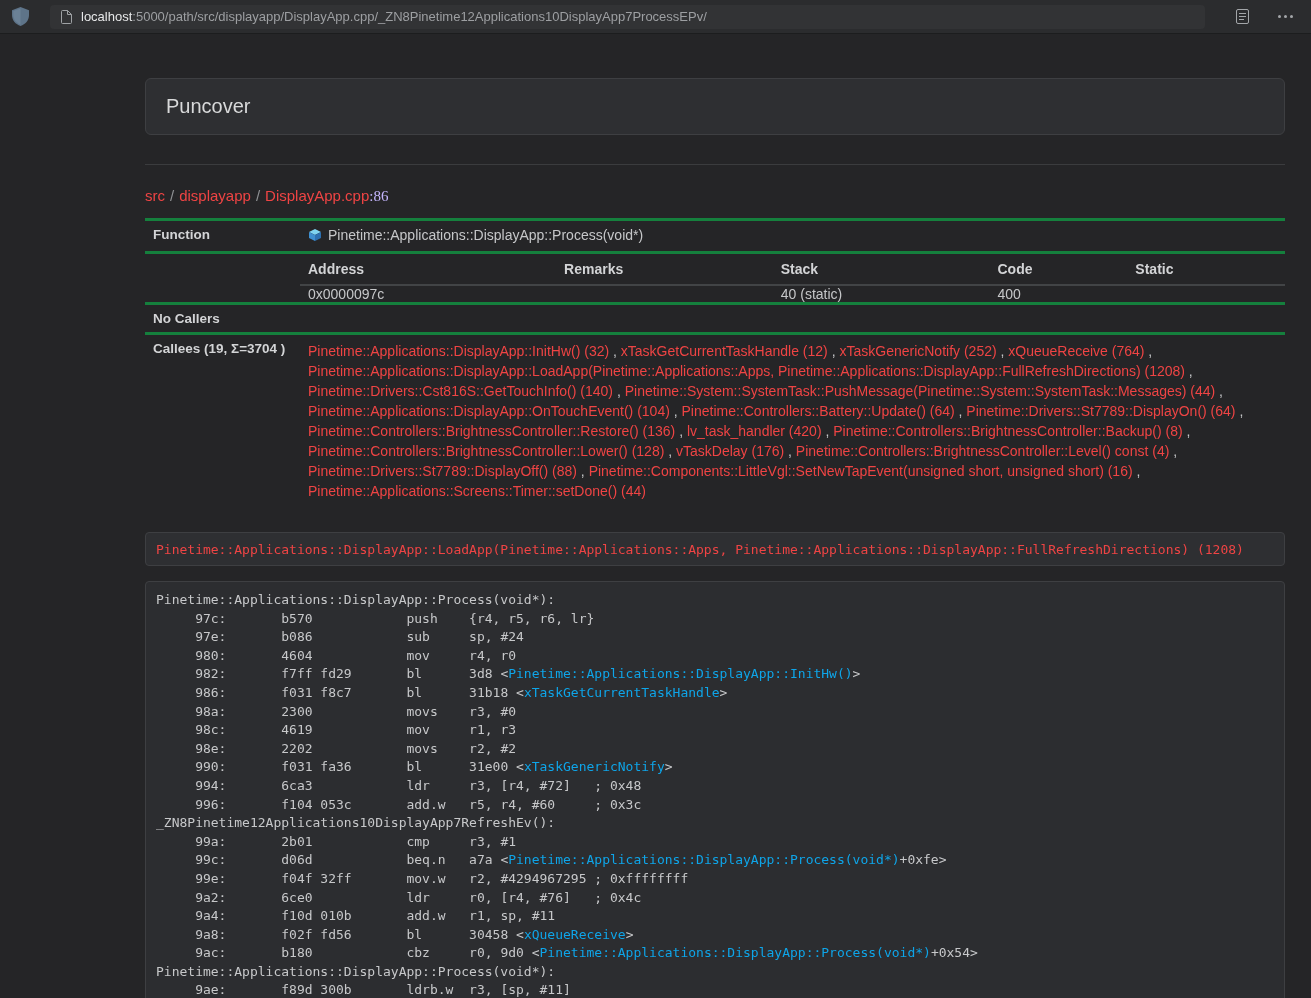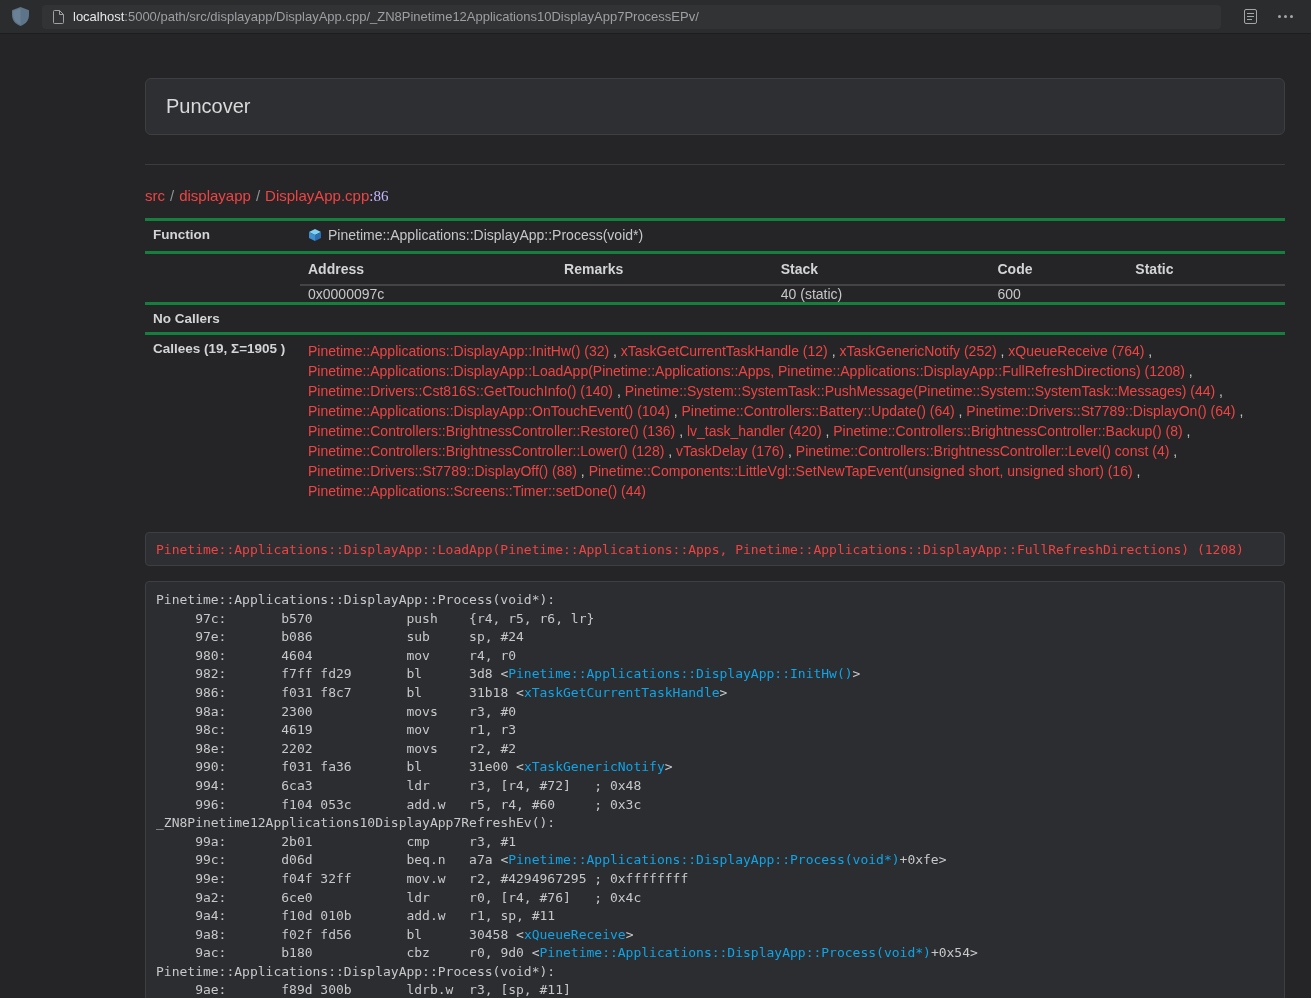--- a/index.html
+++ b/index.html
@@ -16,7 +16,7 @@
   
   .toolbar {
     height: 34px; background: #2b2c2e; border-bottom: 1px solid #1c1d1e;
-    display: flex; align-items: center; padding: 0 12px; gap: 13px;
+    display: flex; align-items: center; padding: 0 12px; gap: 21px;
   }
   .shield { display: inline-flex; }
   .urlbar {

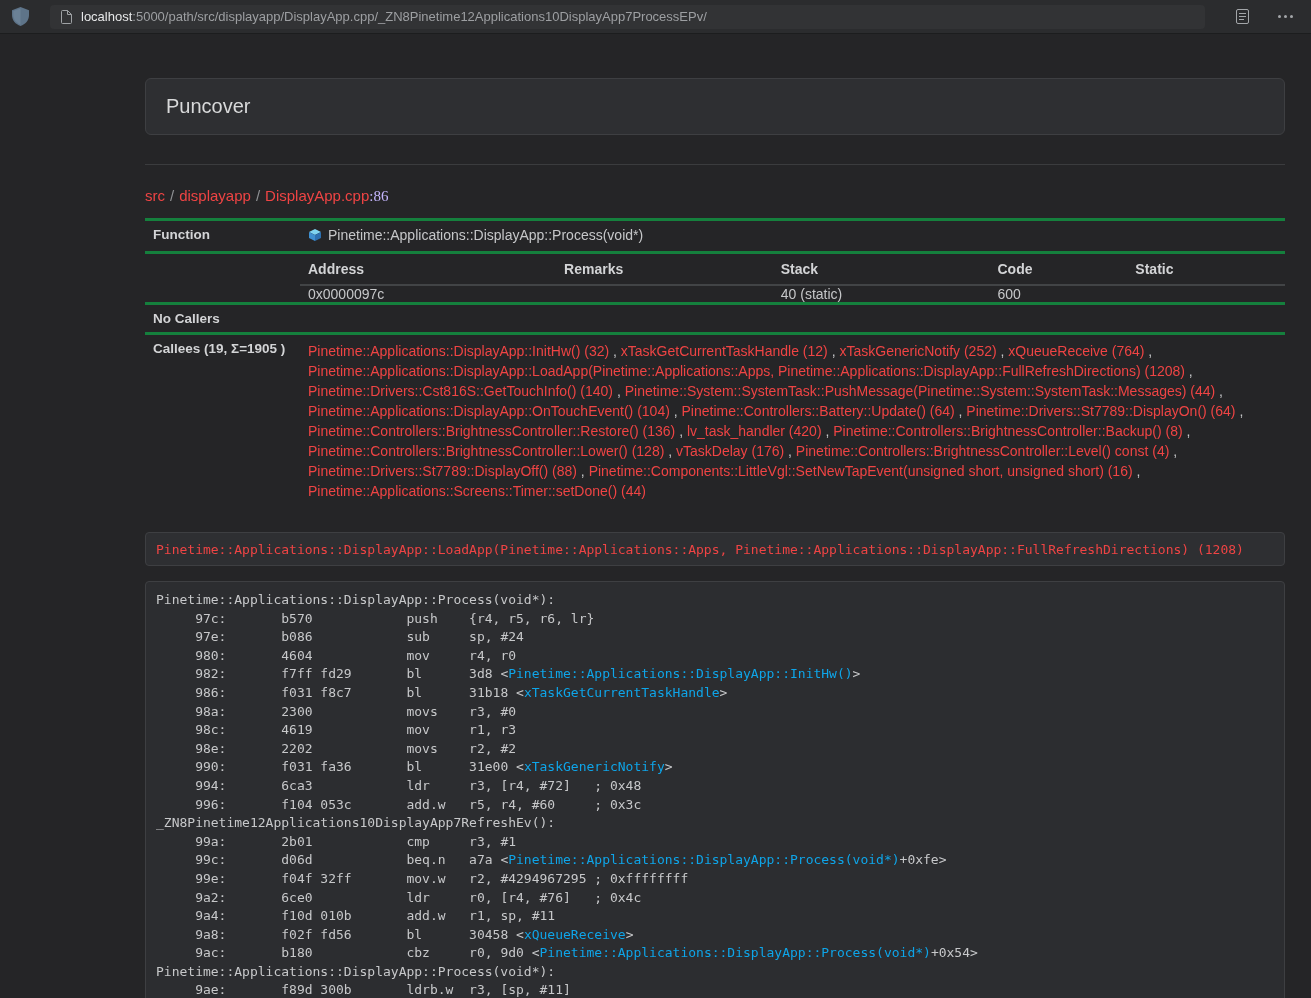--- a/index.html
+++ b/index.html
@@ -152,7 +152,7 @@
             <td>0x0000097c</td>
             <td></td>
             <td>40 (static)</td>
-            <td>600</td>
+            <td>400</td>
             <td></td>
           </tr>
         </tbody>

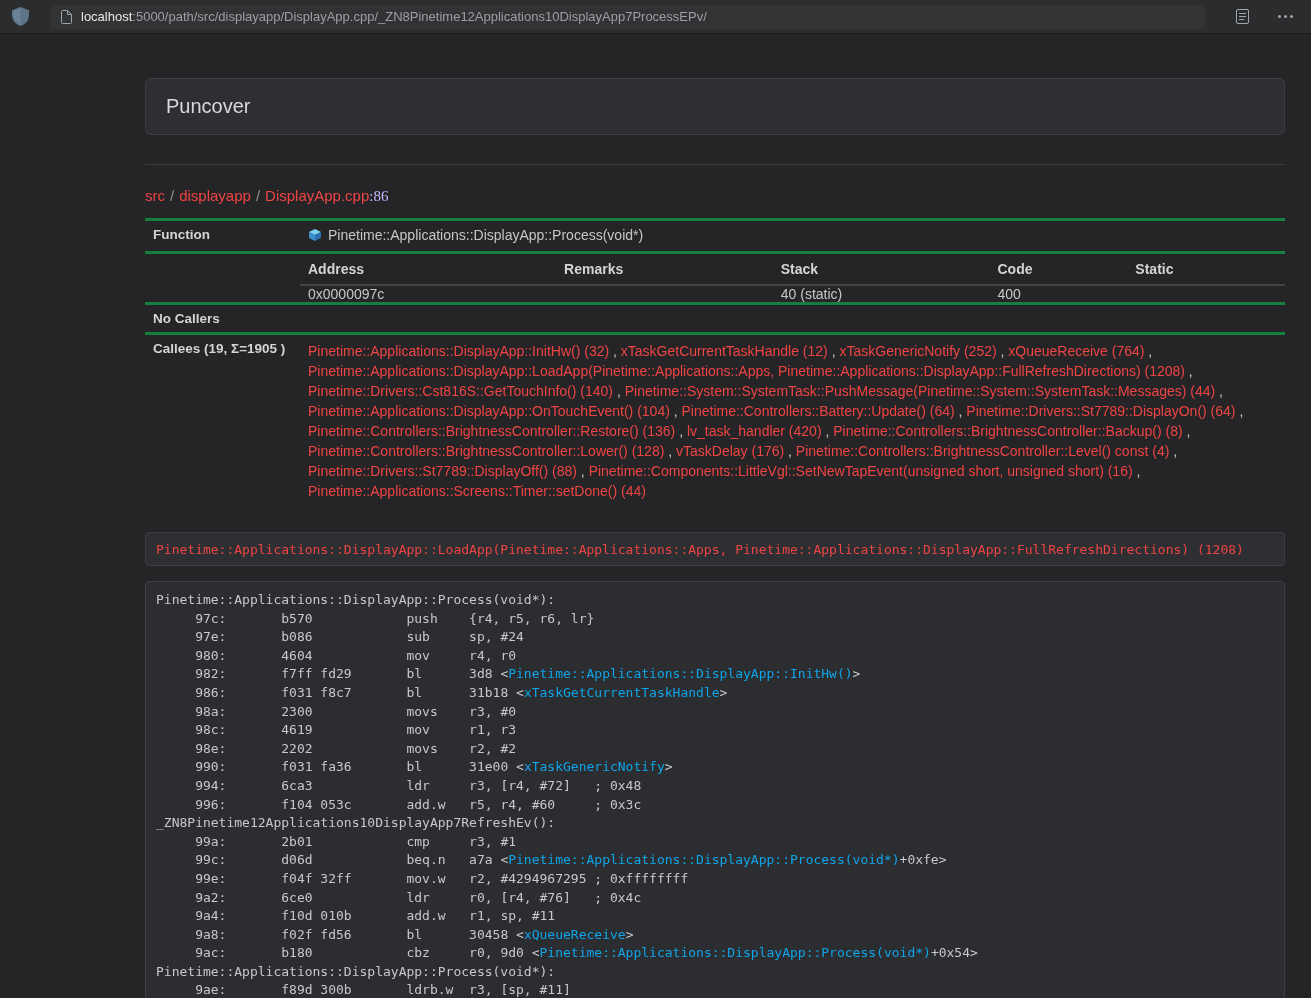--- a/index.html
+++ b/index.html
@@ -164,7 +164,7 @@
       <td></td>
     </tr>
     <tr>
-      <th class="rowlabel">Callees (19, Σ=1905 )</th>
+      <th class="rowlabel">Callees (19, Σ=3704 )</th>
       <td class="callees"><a>Pinetime::Applications::DisplayApp::InitHw() (32)</a> , <a>xTaskGetCurrentTaskHandle (12)</a> , <a>xTaskGenericNotify (252)</a> , <a>xQueueReceive (764)</a> , <a>Pinetime::Applications::DisplayApp::LoadApp(Pinetime::Applications::Apps, Pinetime::Applications::DisplayApp::FullRefreshDirections) (1208)</a> , <a>Pinetime::Drivers::Cst816S::GetTouchInfo() (140)</a> , <a>Pinetime::System::SystemTask::PushMessage(Pinetime::System::SystemTask::Messages) (44)</a> , <a>Pinetime::Applications::DisplayApp::OnTouchEvent() (104)</a> , <a>Pinetime::Controllers::Battery::Update() (64)</a> , <a>Pinetime::Drivers::St7789::DisplayOn() (64)</a> , <a>Pinetime::Controllers::BrightnessController::Restore() (136)</a> , <a>lv_task_handler (420)</a> , <a>Pinetime::Controllers::BrightnessController::Backup() (8)</a> , <a>Pinetime::Controllers::BrightnessController::Lower() (128)</a> , <a>vTaskDelay (176)</a> , <a>Pinetime::Controllers::BrightnessController::Level() const (4)</a> , <a>Pinetime::Drivers::St7789::DisplayOff() (88)</a> , <a>Pinetime::Components::LittleVgl::SetNewTapEvent(unsigned short, unsigned short) (16)</a> , <a>Pinetime::Applications::Screens::Timer::setDone() (44)</a></td>
     </tr>
   </tbody>

